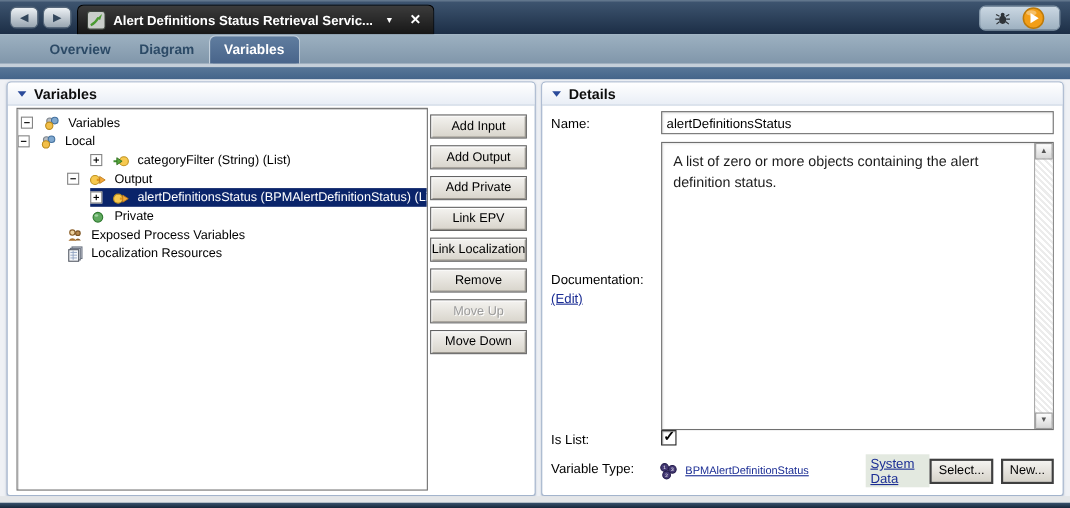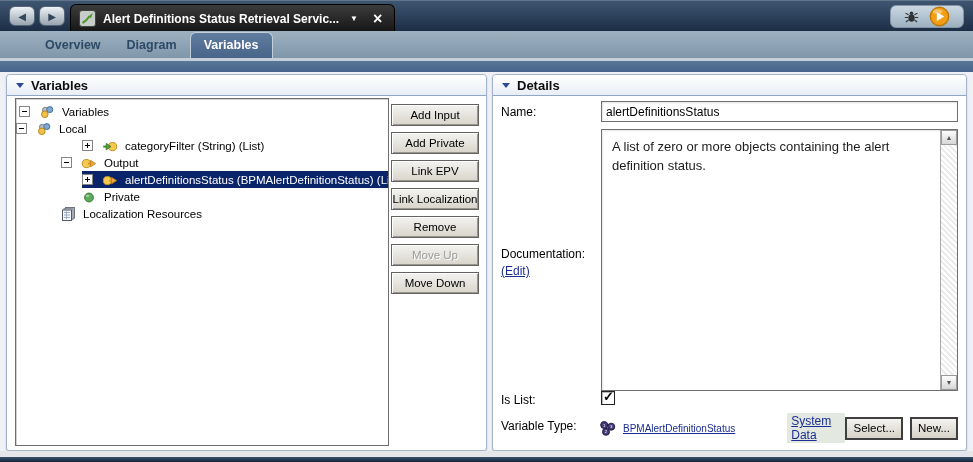--- a/index.html
+++ b/index.html
@@ -243,6 +243,7 @@
       </div>
     <div class="btncol" id="btncol">
         <button class="sidebtn">Add Input</button>
+        <button class="sidebtn">Add Output</button>
         <button class="sidebtn">Add Private</button>
         <button class="sidebtn">Link EPV</button>
         <button class="sidebtn">Link Localization</button>

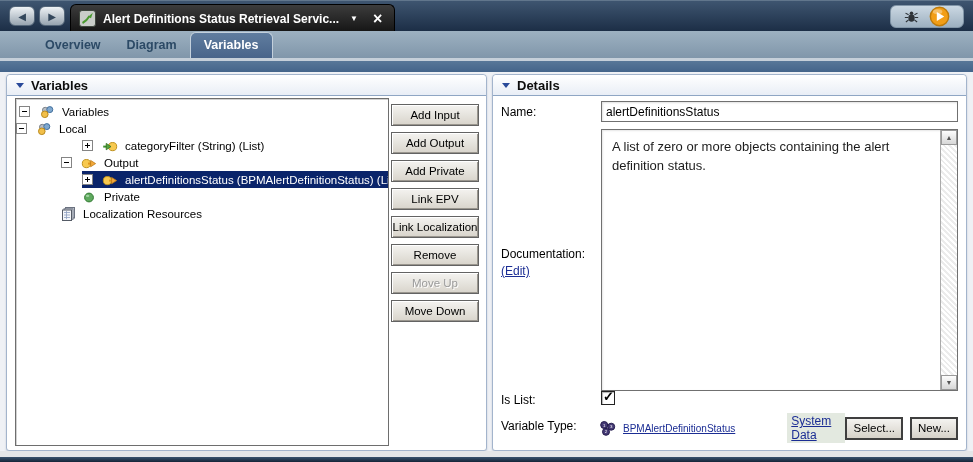--- a/index.html
+++ b/index.html
@@ -232,6 +232,18 @@
           <div class="tinner">
             <span class="expander none"></span>
             <span class="ticon"><svg viewBox="0 0 16 16" width="16" height="16">
+                <circle cx="10.8" cy="6" r="2.1" fill="#b98a50" stroke="#7a5220"></circle>
+                <path d="M8 12.6 Q10.8 9.2 13.6 12.6 Z" fill="#8a5e28"></path>
+                <circle cx="5.8" cy="5.4" r="2.4" fill="#ecd2a0" stroke="#8a5e28"></circle>
+                <path d="M2.2 12.8 Q5.8 8.6 9.4 12.8 Z" fill="#a9712e"></path>
+              </svg></span>
+            <span class="tlabel">Exposed Process Variables</span>
+          </div>
+        </div>
+        <div class="trow" style="padding-left: 24px;">
+          <div class="tinner">
+            <span class="expander none"></span>
+            <span class="ticon"><svg viewBox="0 0 16 16" width="16" height="16">
                 <rect x="5.5" y="1.5" width="9" height="10.5" fill="#dfe3ea" stroke="#6b7280"></rect>
                 <rect x="4" y="2.8" width="9" height="10.5" fill="#e8ecf2" stroke="#6b7280"></rect>
                 <rect x="2.5" y="4" width="9" height="10.5" fill="#f4f6f9" stroke="#555b66"></rect>

